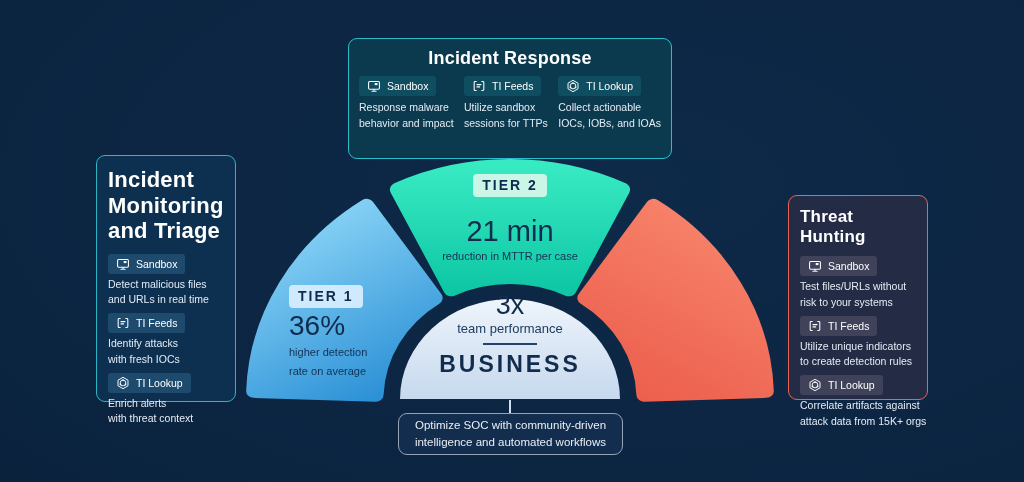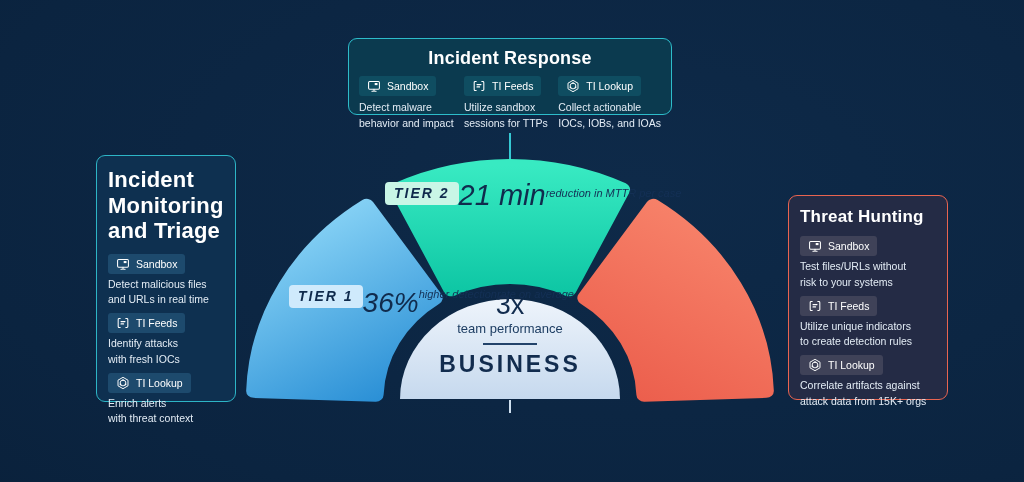--- a/index.html
+++ b/index.html
@@ -26,7 +26,7 @@
   #box-monitoring .box-title{font-size:22px;line-height:1.16;margin-bottom:5px;}
   #box-monitoring .chip{background:#1d4a6d;margin:5px 0 3px;}
   
-  #box-response{left:348px;top:38px;width:324px;height:77px;border:1.5px solid #2dbcca;background:#0b3a4f;padding:9px 10px;}
+  #box-response{left:348px;top:38px;width:324px;height:121px;border:1.5px solid #2dbcca;background:#0b3a4f;padding:9px 10px;}
   #box-response .box-title{font-size:18px;text-align:center;margin-bottom:7px;}
   #box-response .cols{display:flex;justify-content:space-between;gap:8px;}
   #box-response .chip{background:#0f4d61;margin-bottom:4px;}

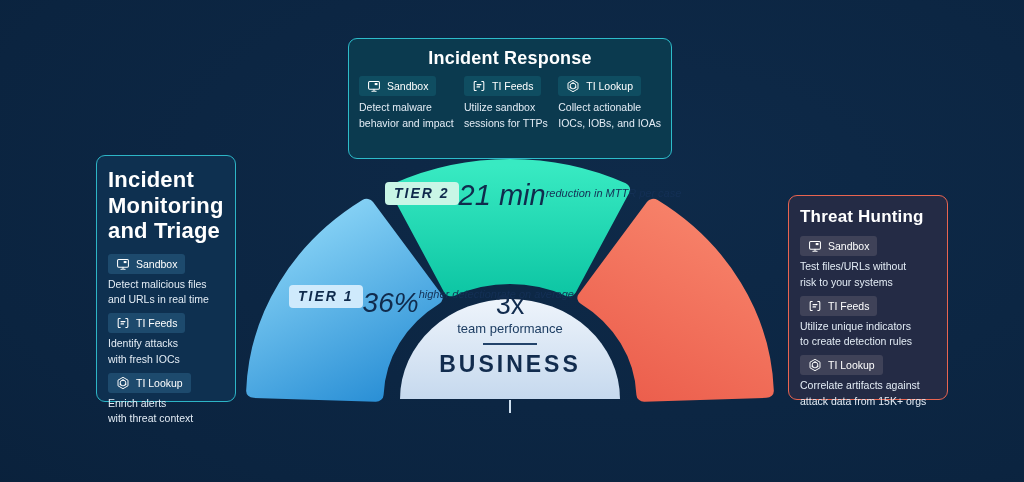--- a/index.html
+++ b/index.html
@@ -181,7 +181,7 @@
             </span>
           <span>Sandbox</span>
         </span>
-        <div class="body-line">Detect malware</div>
+        <div class="body-line">Response malware</div>
         <div class="body-line">behavior and impact</div>
       </div>
       <div>

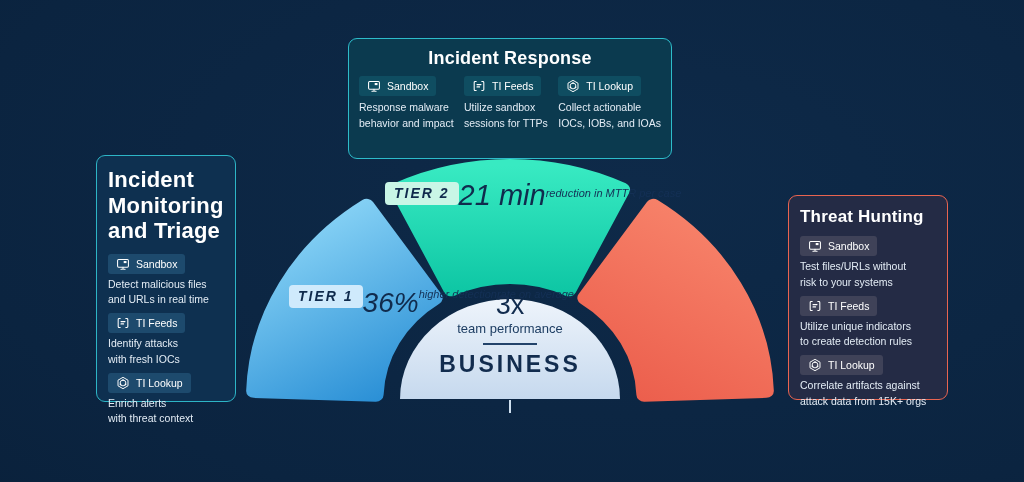--- a/index.html
+++ b/index.html
@@ -44,7 +44,7 @@
   #connector-bottom{left:509px;top:400px;height:13px;background:#cfe0ef;}
 
   
-  .tier-block{position:absolute;display:flex;flex-direction:row;font-style:italic;}
+  .tier-block{position:absolute;display:flex;flex-direction:column;}
   .tier-pill{
     display:inline-block;border-radius:4px;padding:3px 9px 4px;
     font-size:14px;font-weight:700;letter-spacing:2px;color:#102b4d;white-space:nowrap;

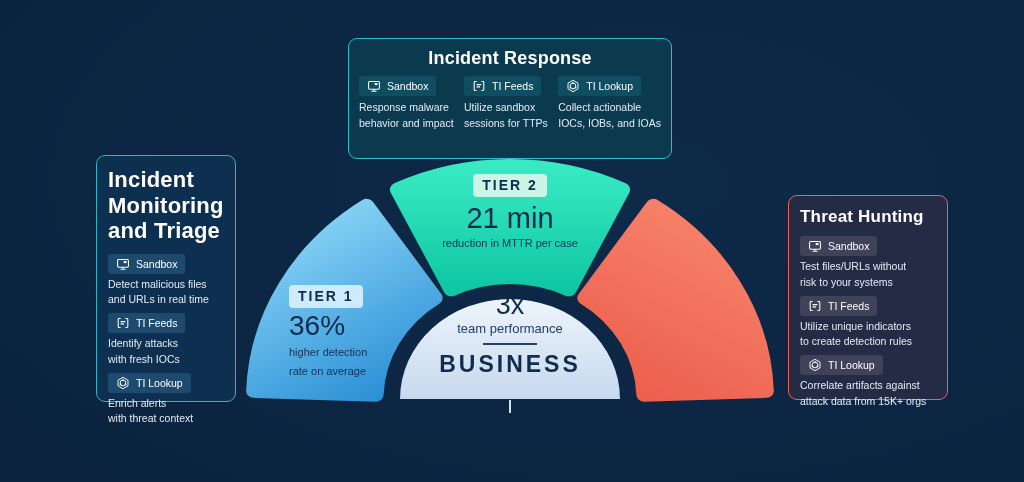--- a/index.html
+++ b/index.html
@@ -107,7 +107,7 @@
 
   <div class="tier-block" id="tier2-block">
     <span class="tier-pill" style="background: rgb(201, 246, 230);">TIER 2</span>
-    <div class="tier-value" style="margin-top:3px;">21 min</div>
+    <div class="tier-value" style="margin-top:16px;">21 min</div>
     <div class="tier-desc" style="line-height:1.3;">reduction in MTTR per case</div>
   </div>
 

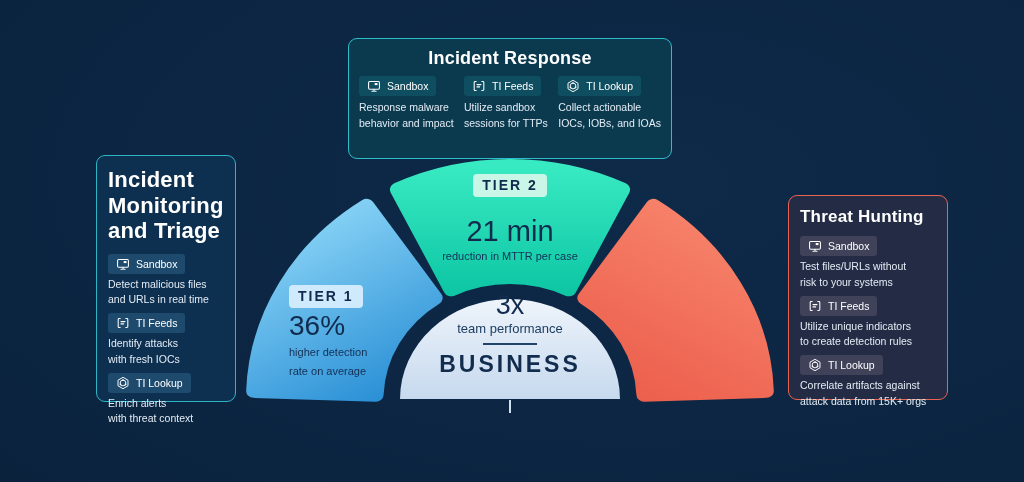--- a/index.html
+++ b/index.html
@@ -31,7 +31,7 @@
   #box-response .cols{display:flex;justify-content:space-between;gap:8px;}
   #box-response .chip{background:#0f4d61;margin-bottom:4px;}
   
-  #box-hunting{left:788px;top:195px;width:160px;height:205px;border:1.5px solid #e96450;background:#242b45;padding:11px 11px;}
+  #box-hunting{left:788px;top:195px;width:140px;height:205px;border:1.5px solid #e96450;background:#242b45;padding:11px 11px;}
   #box-hunting .box-title{font-size:17px;margin-bottom:4px;}
   #box-hunting .chip{background:#3f4258;margin:5px 0 3px;}
   

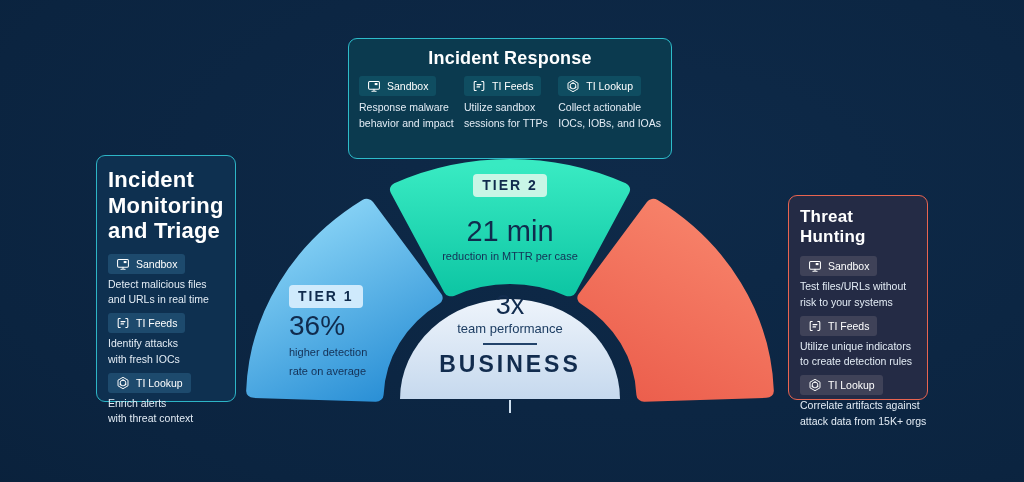--- a/index.html
+++ b/index.html
@@ -265,6 +265,10 @@
     </div>
   </div>
 
+  <div class="callout" id="box-footer">
+    <div class="body-line">Optimize SOC with community-driven</div>
+    <div class="body-line">intelligence and automated workflows</div>
+  </div>
 
 </div>
 

